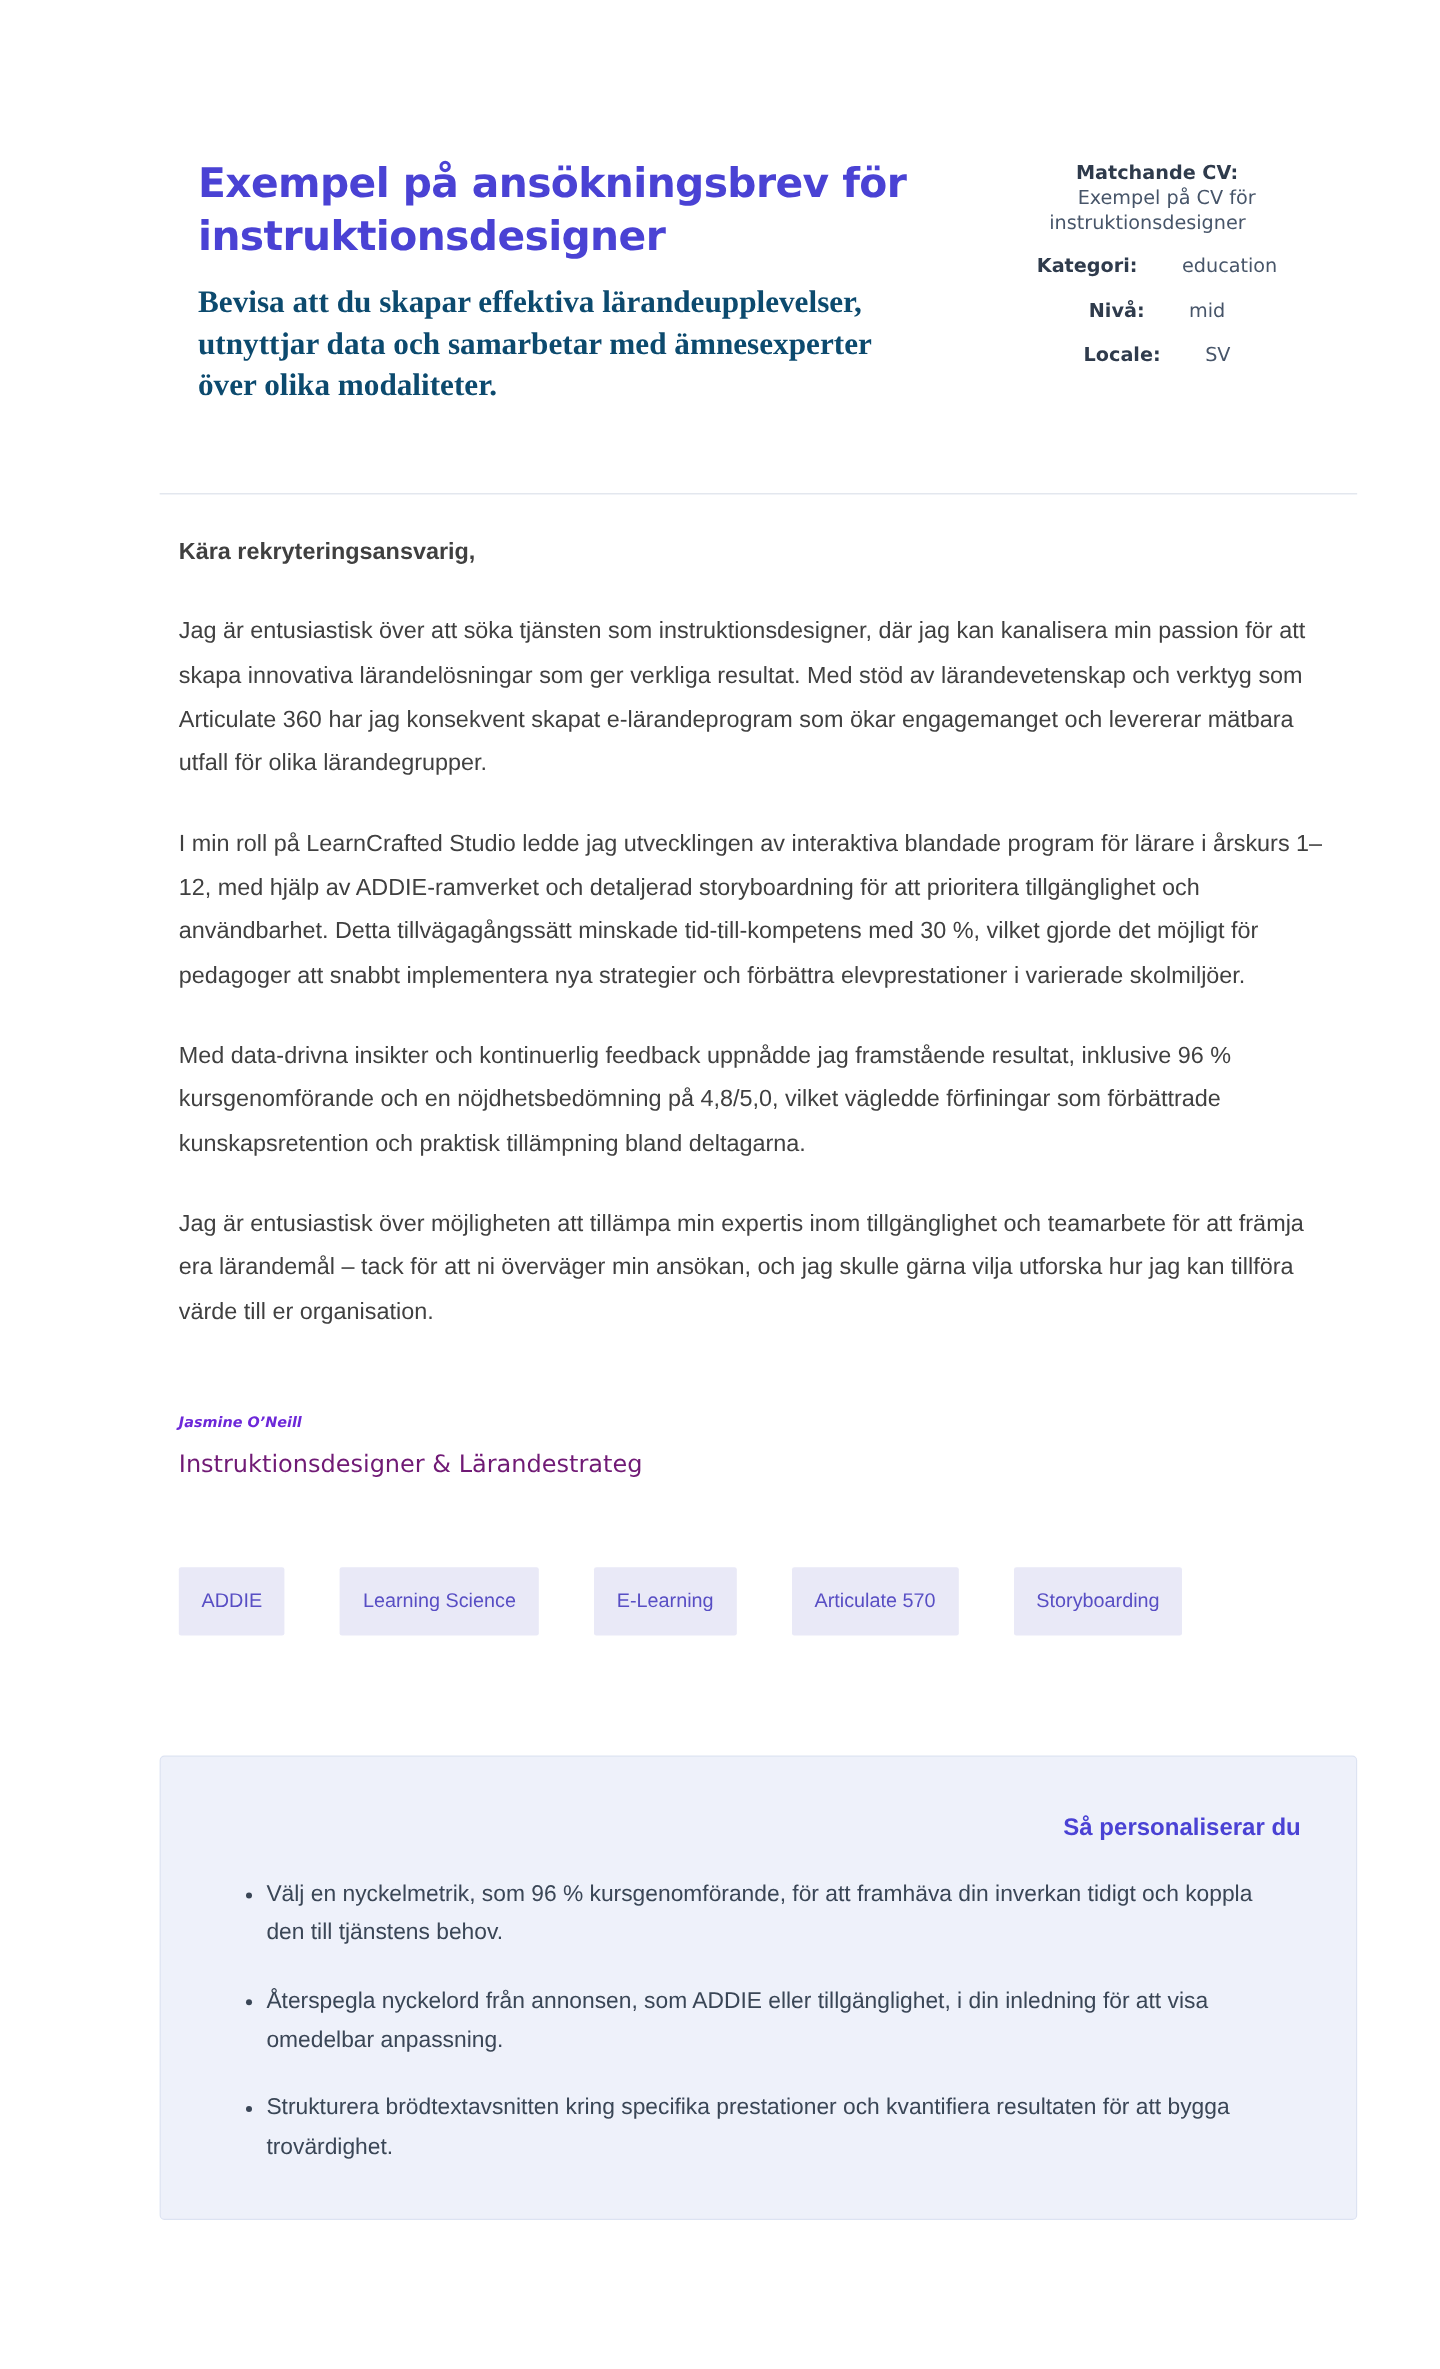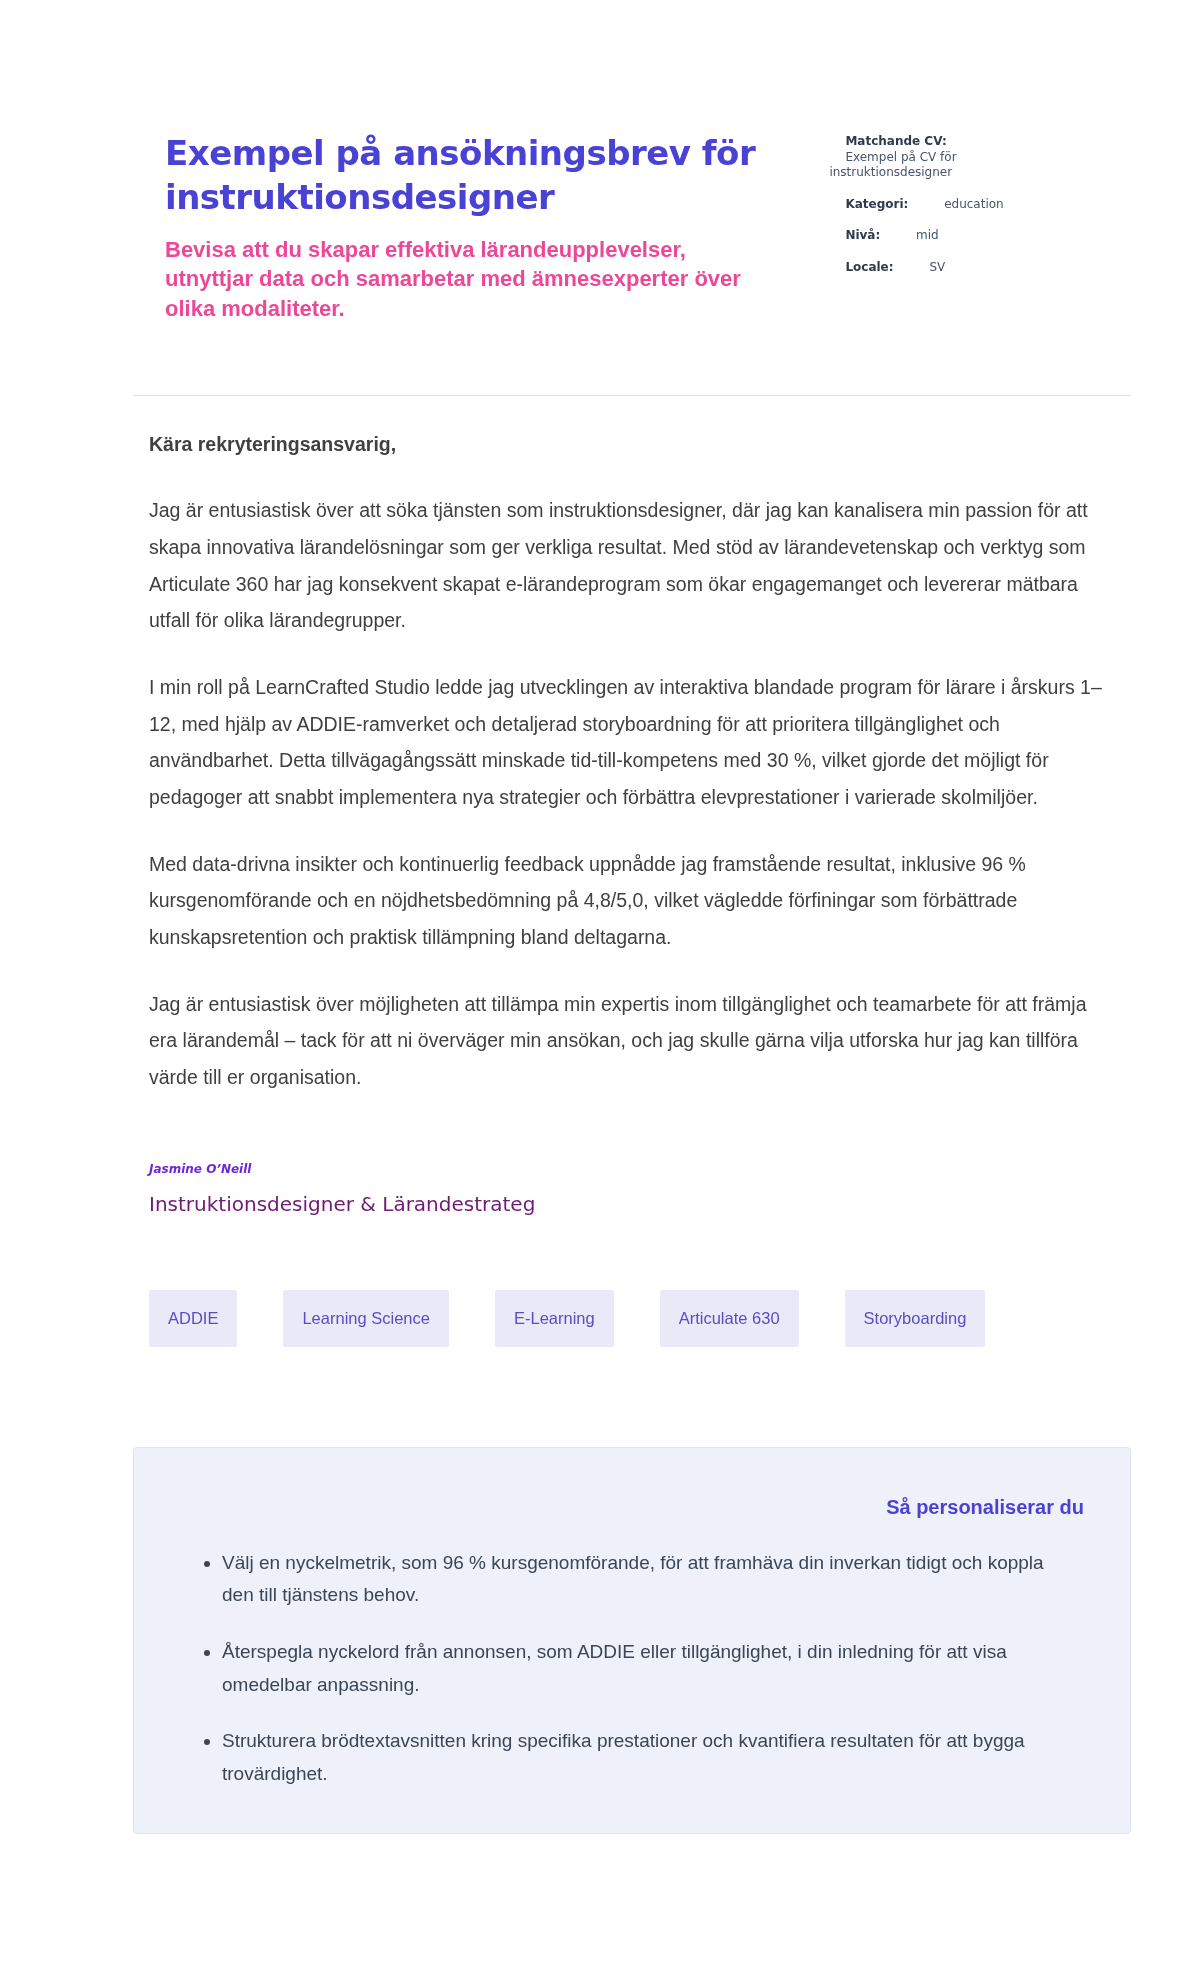--- a/index.html
+++ b/index.html
@@ -39,9 +39,9 @@
   }
   .meta-block {
     width: 310px;
-    text-align: left;
+    text-align: center;
     font-family: "DejaVu Sans", sans-serif;
-    font-size: 12px;
+    font-size: 16px;
     line-height: 1.3;
     color: #475569;
     padding-top: 2px;

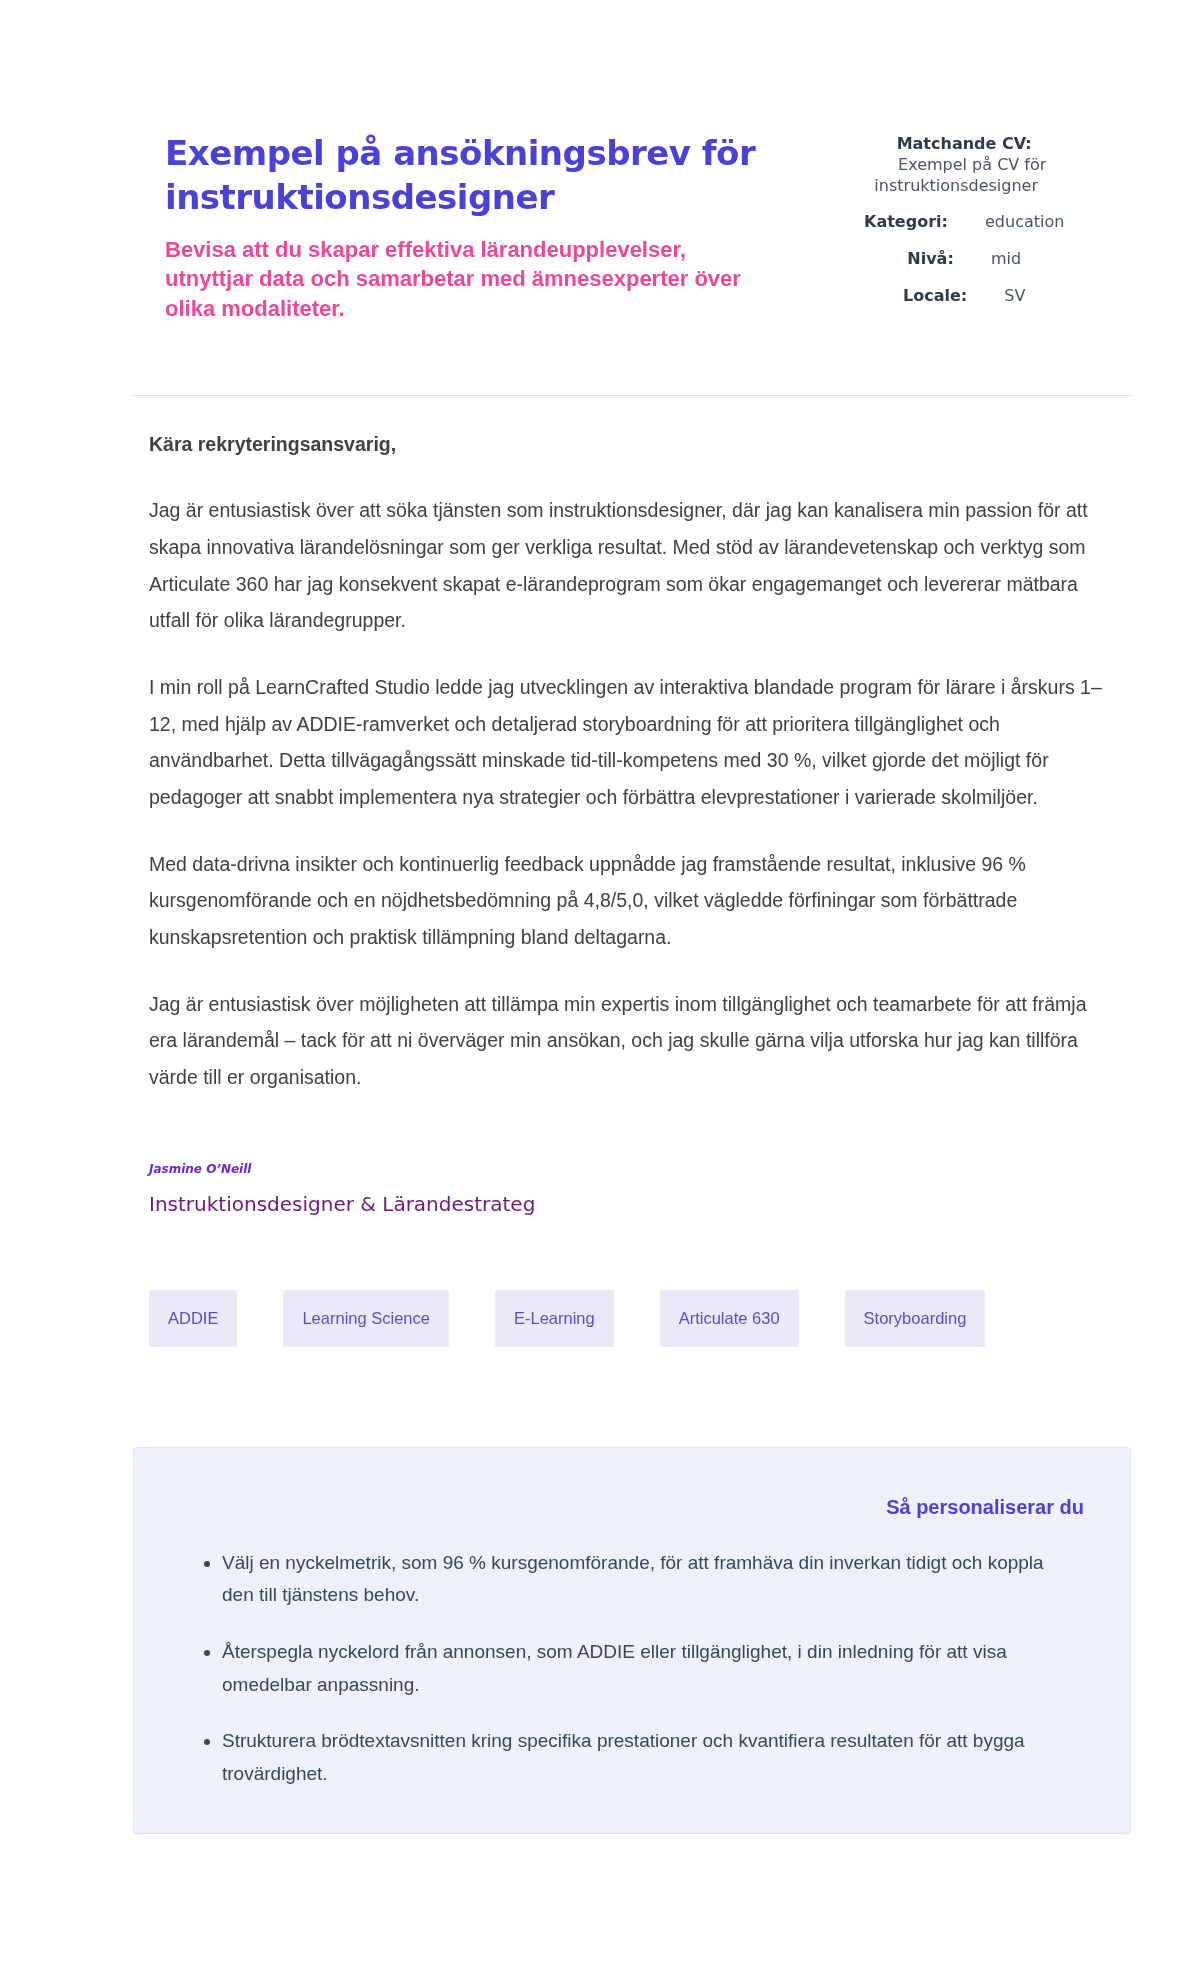--- a/index.html
+++ b/index.html
@@ -30,11 +30,11 @@
   }
   .page-subtitle {
     margin-top: 8px;
-    font-family: Liberation Sans, sans-serif;
-    font-size: 22px;
+    font-family: Liberation Serif, serif;
+    font-size: 26px;
     line-height: 1.33;
     font-weight: 700;
-    color: #ec4899;
+    color: #0c4a6e;
     max-width: 610px;
   }
   .meta-block {

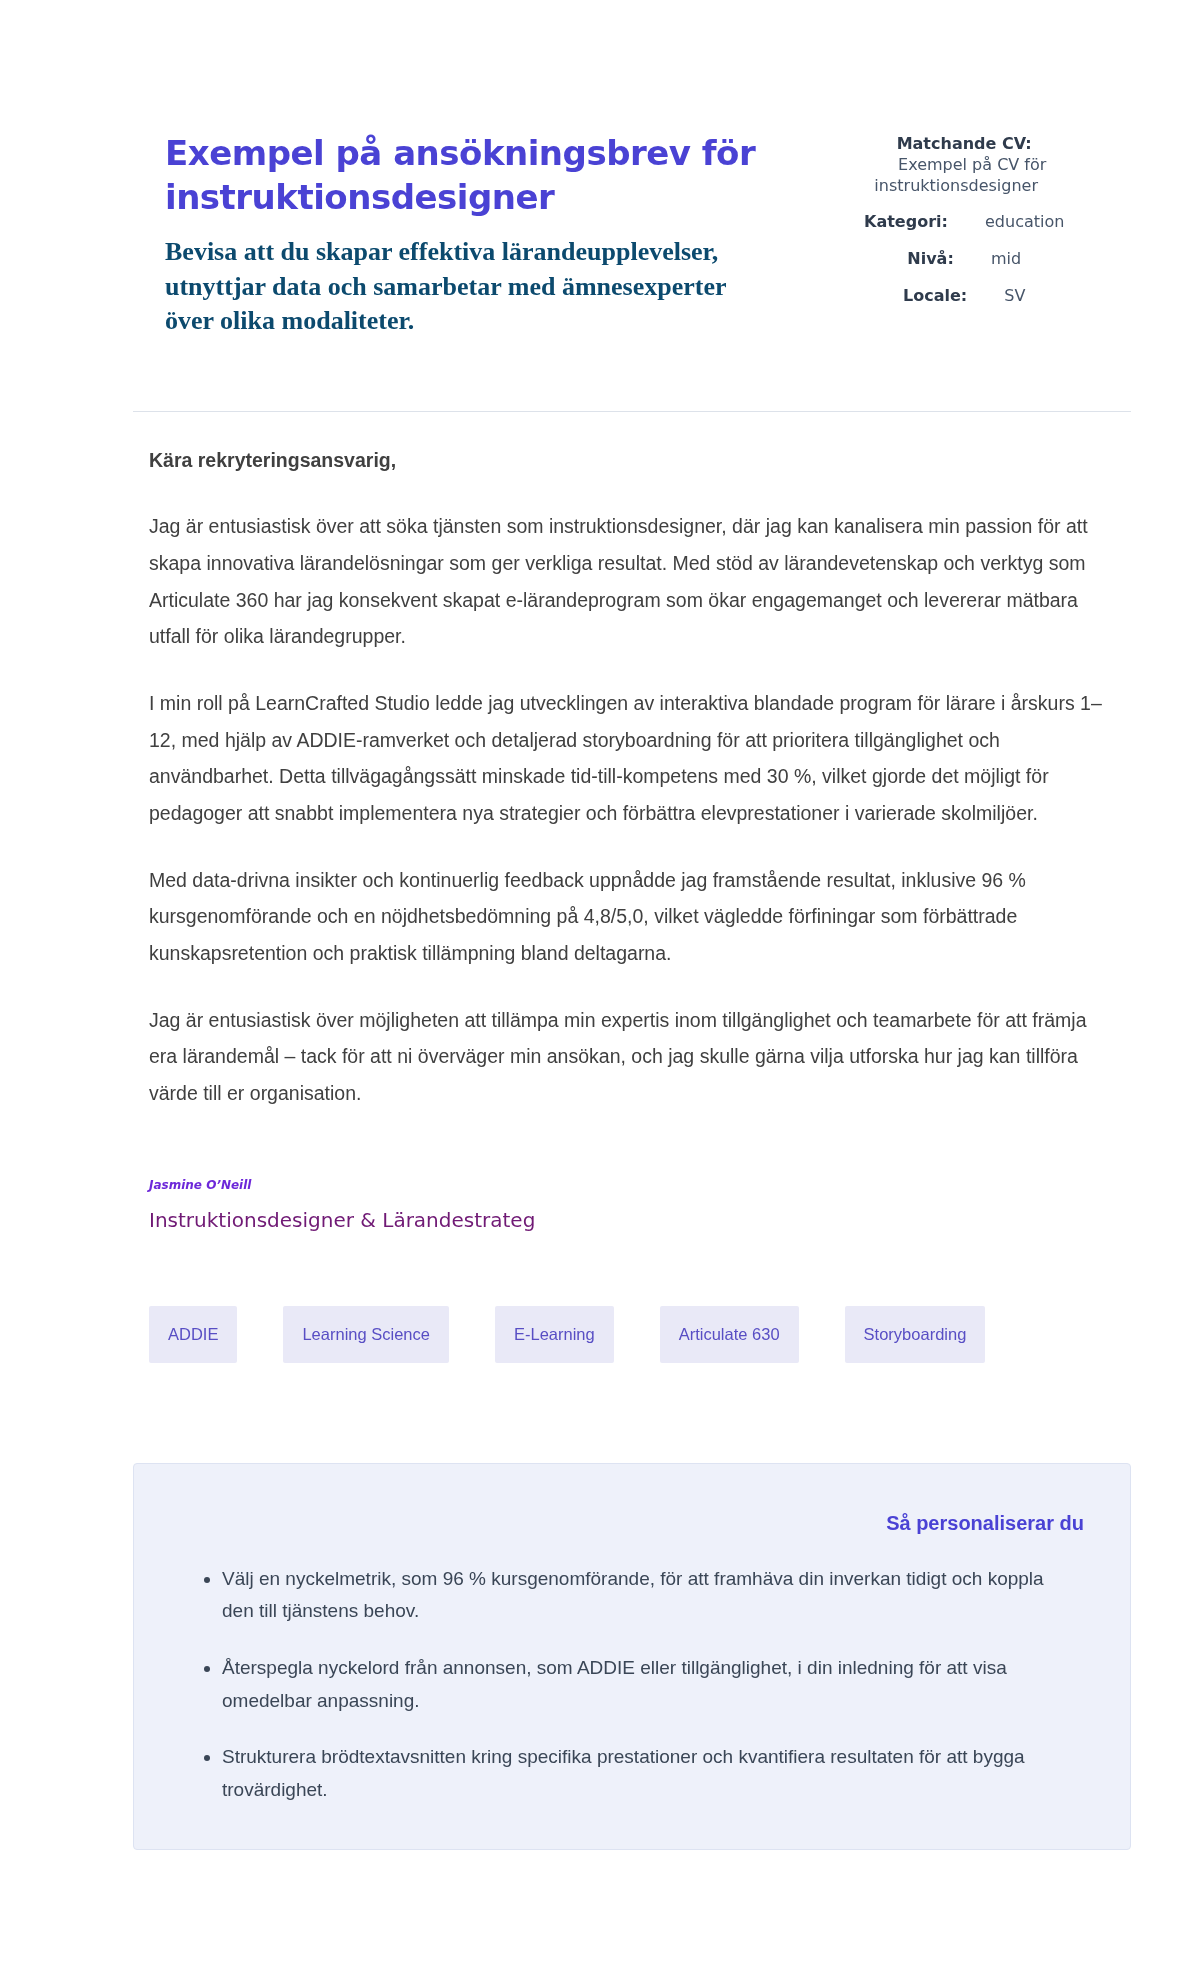--- a/index.html
+++ b/index.html
@@ -181,7 +181,7 @@
     <span class="tag">ADDIE</span>
     <span class="tag">Learning Science</span>
     <span class="tag">E-Learning</span>
-    <span class="tag">Articulate 630</span>
+    <span class="tag">Articulate 570</span>
     <span class="tag">Storyboarding</span>
   </section>
 

